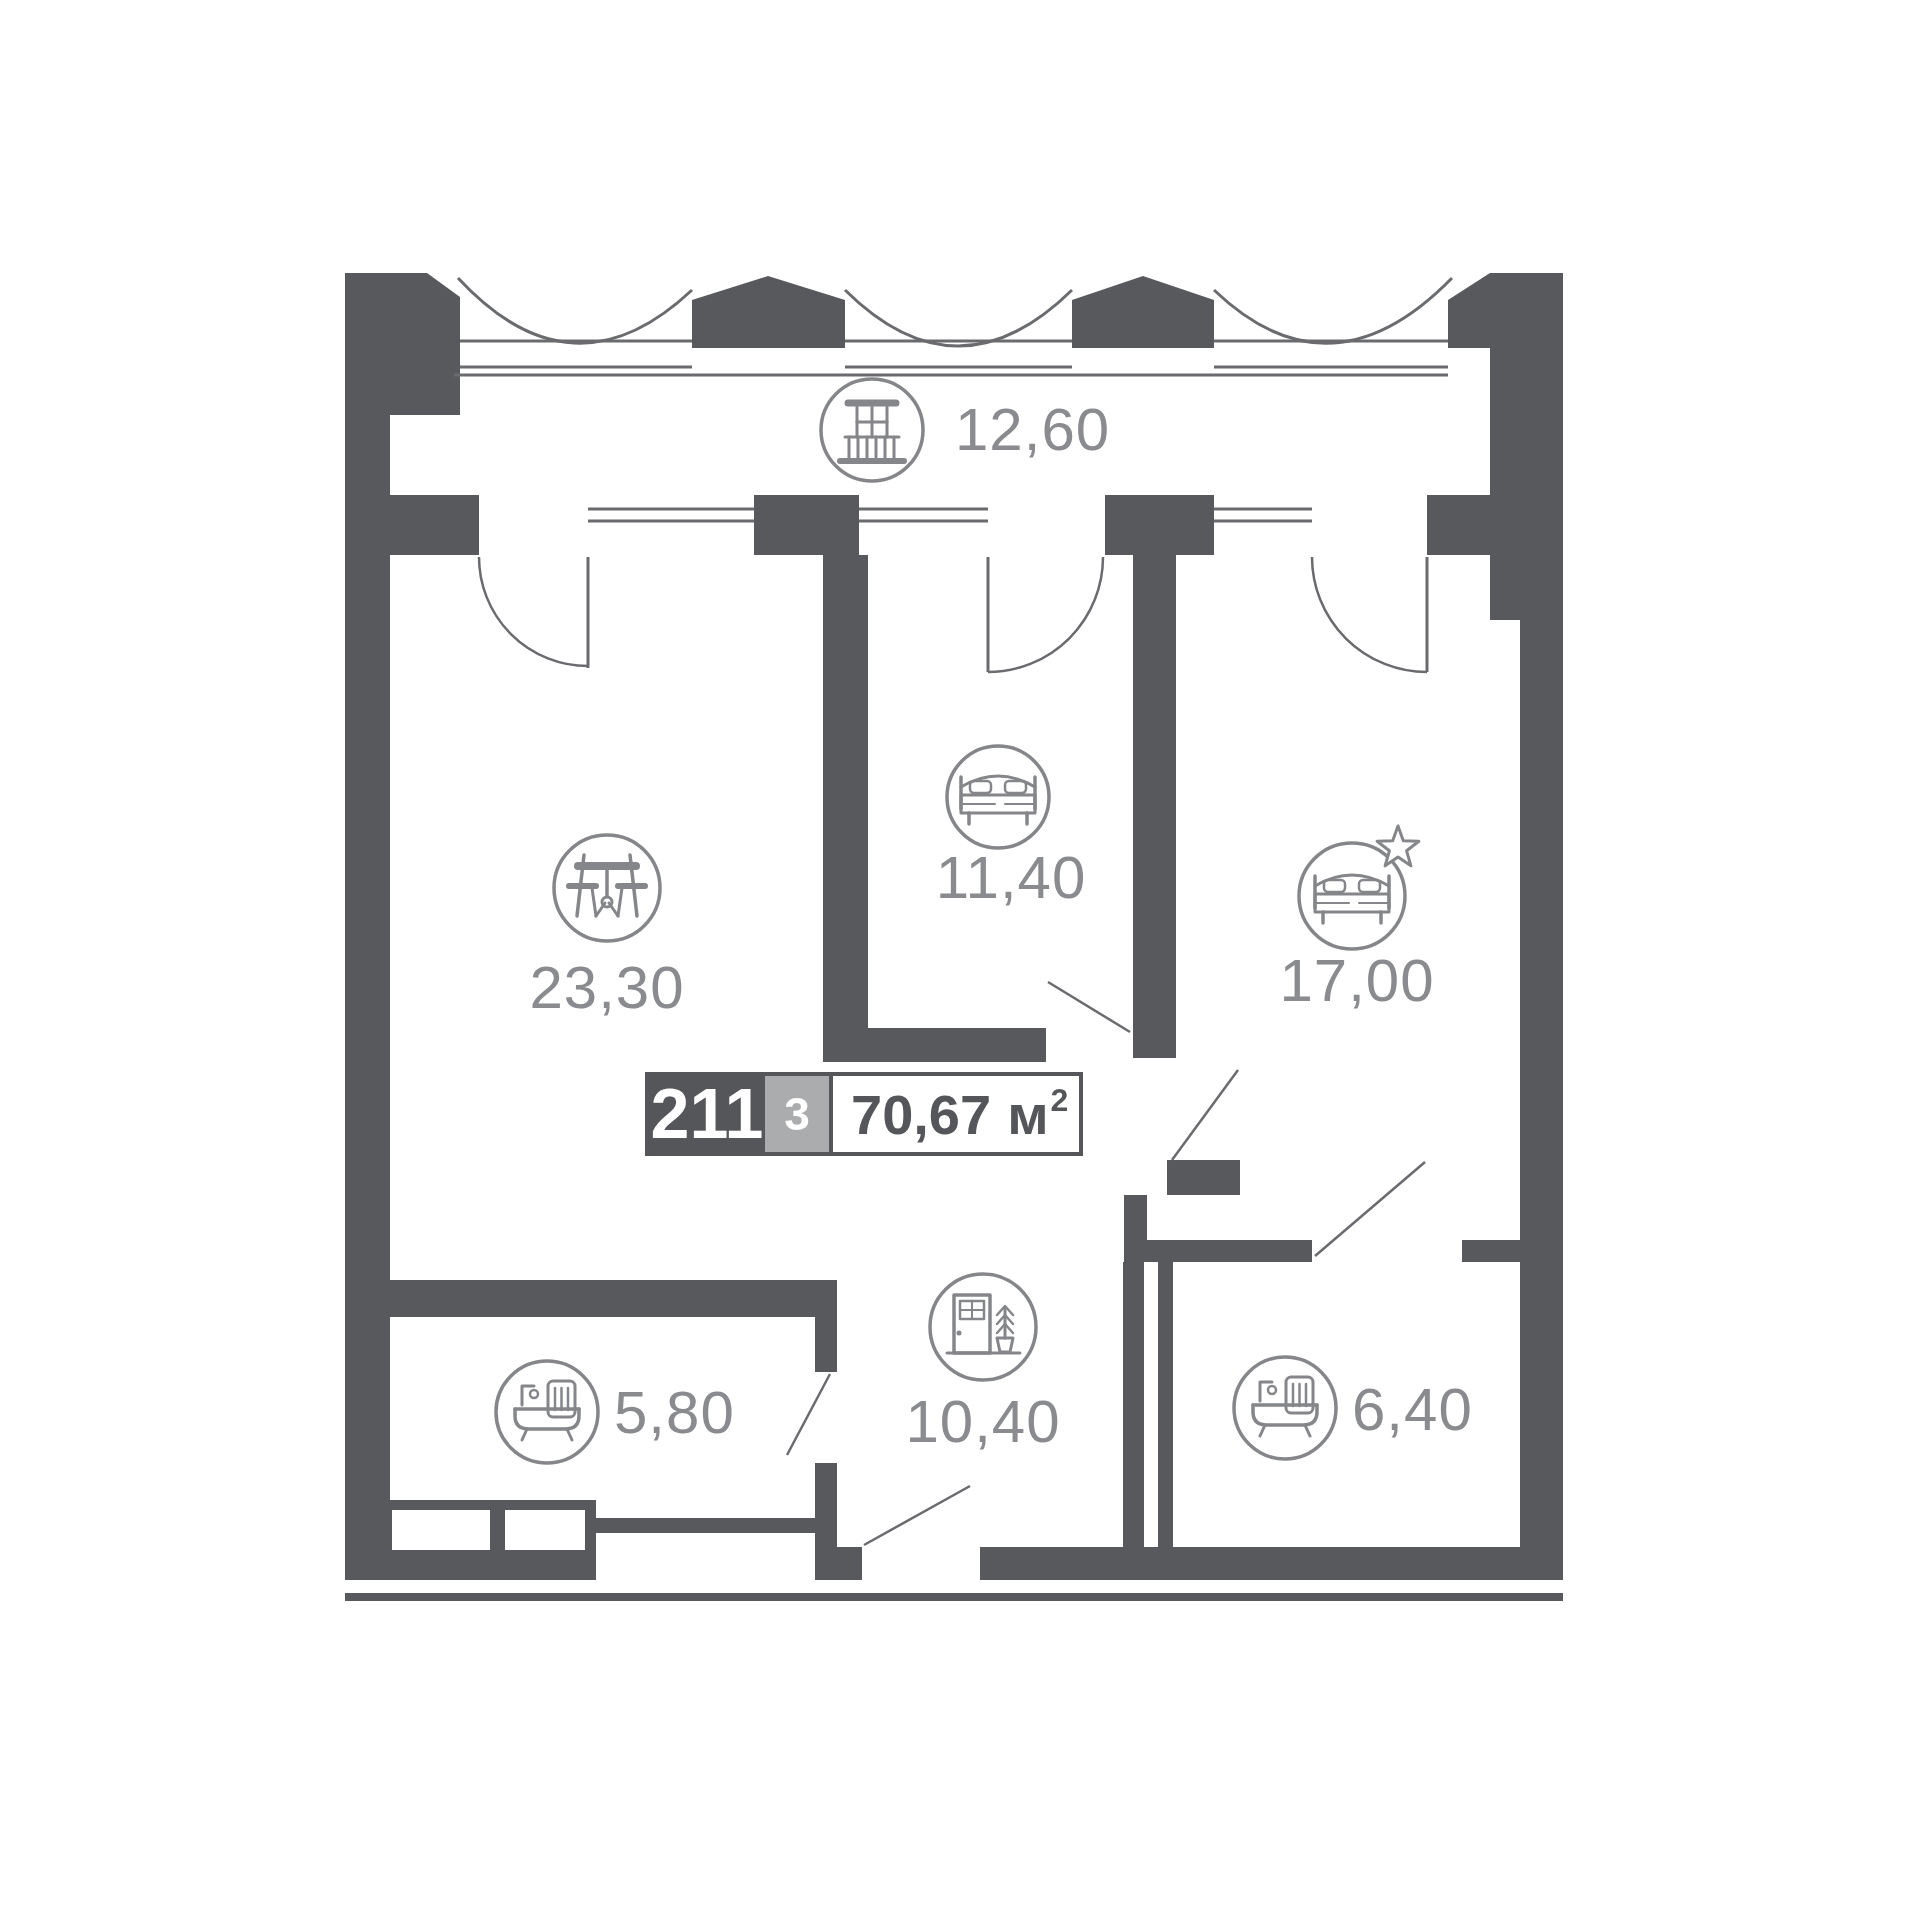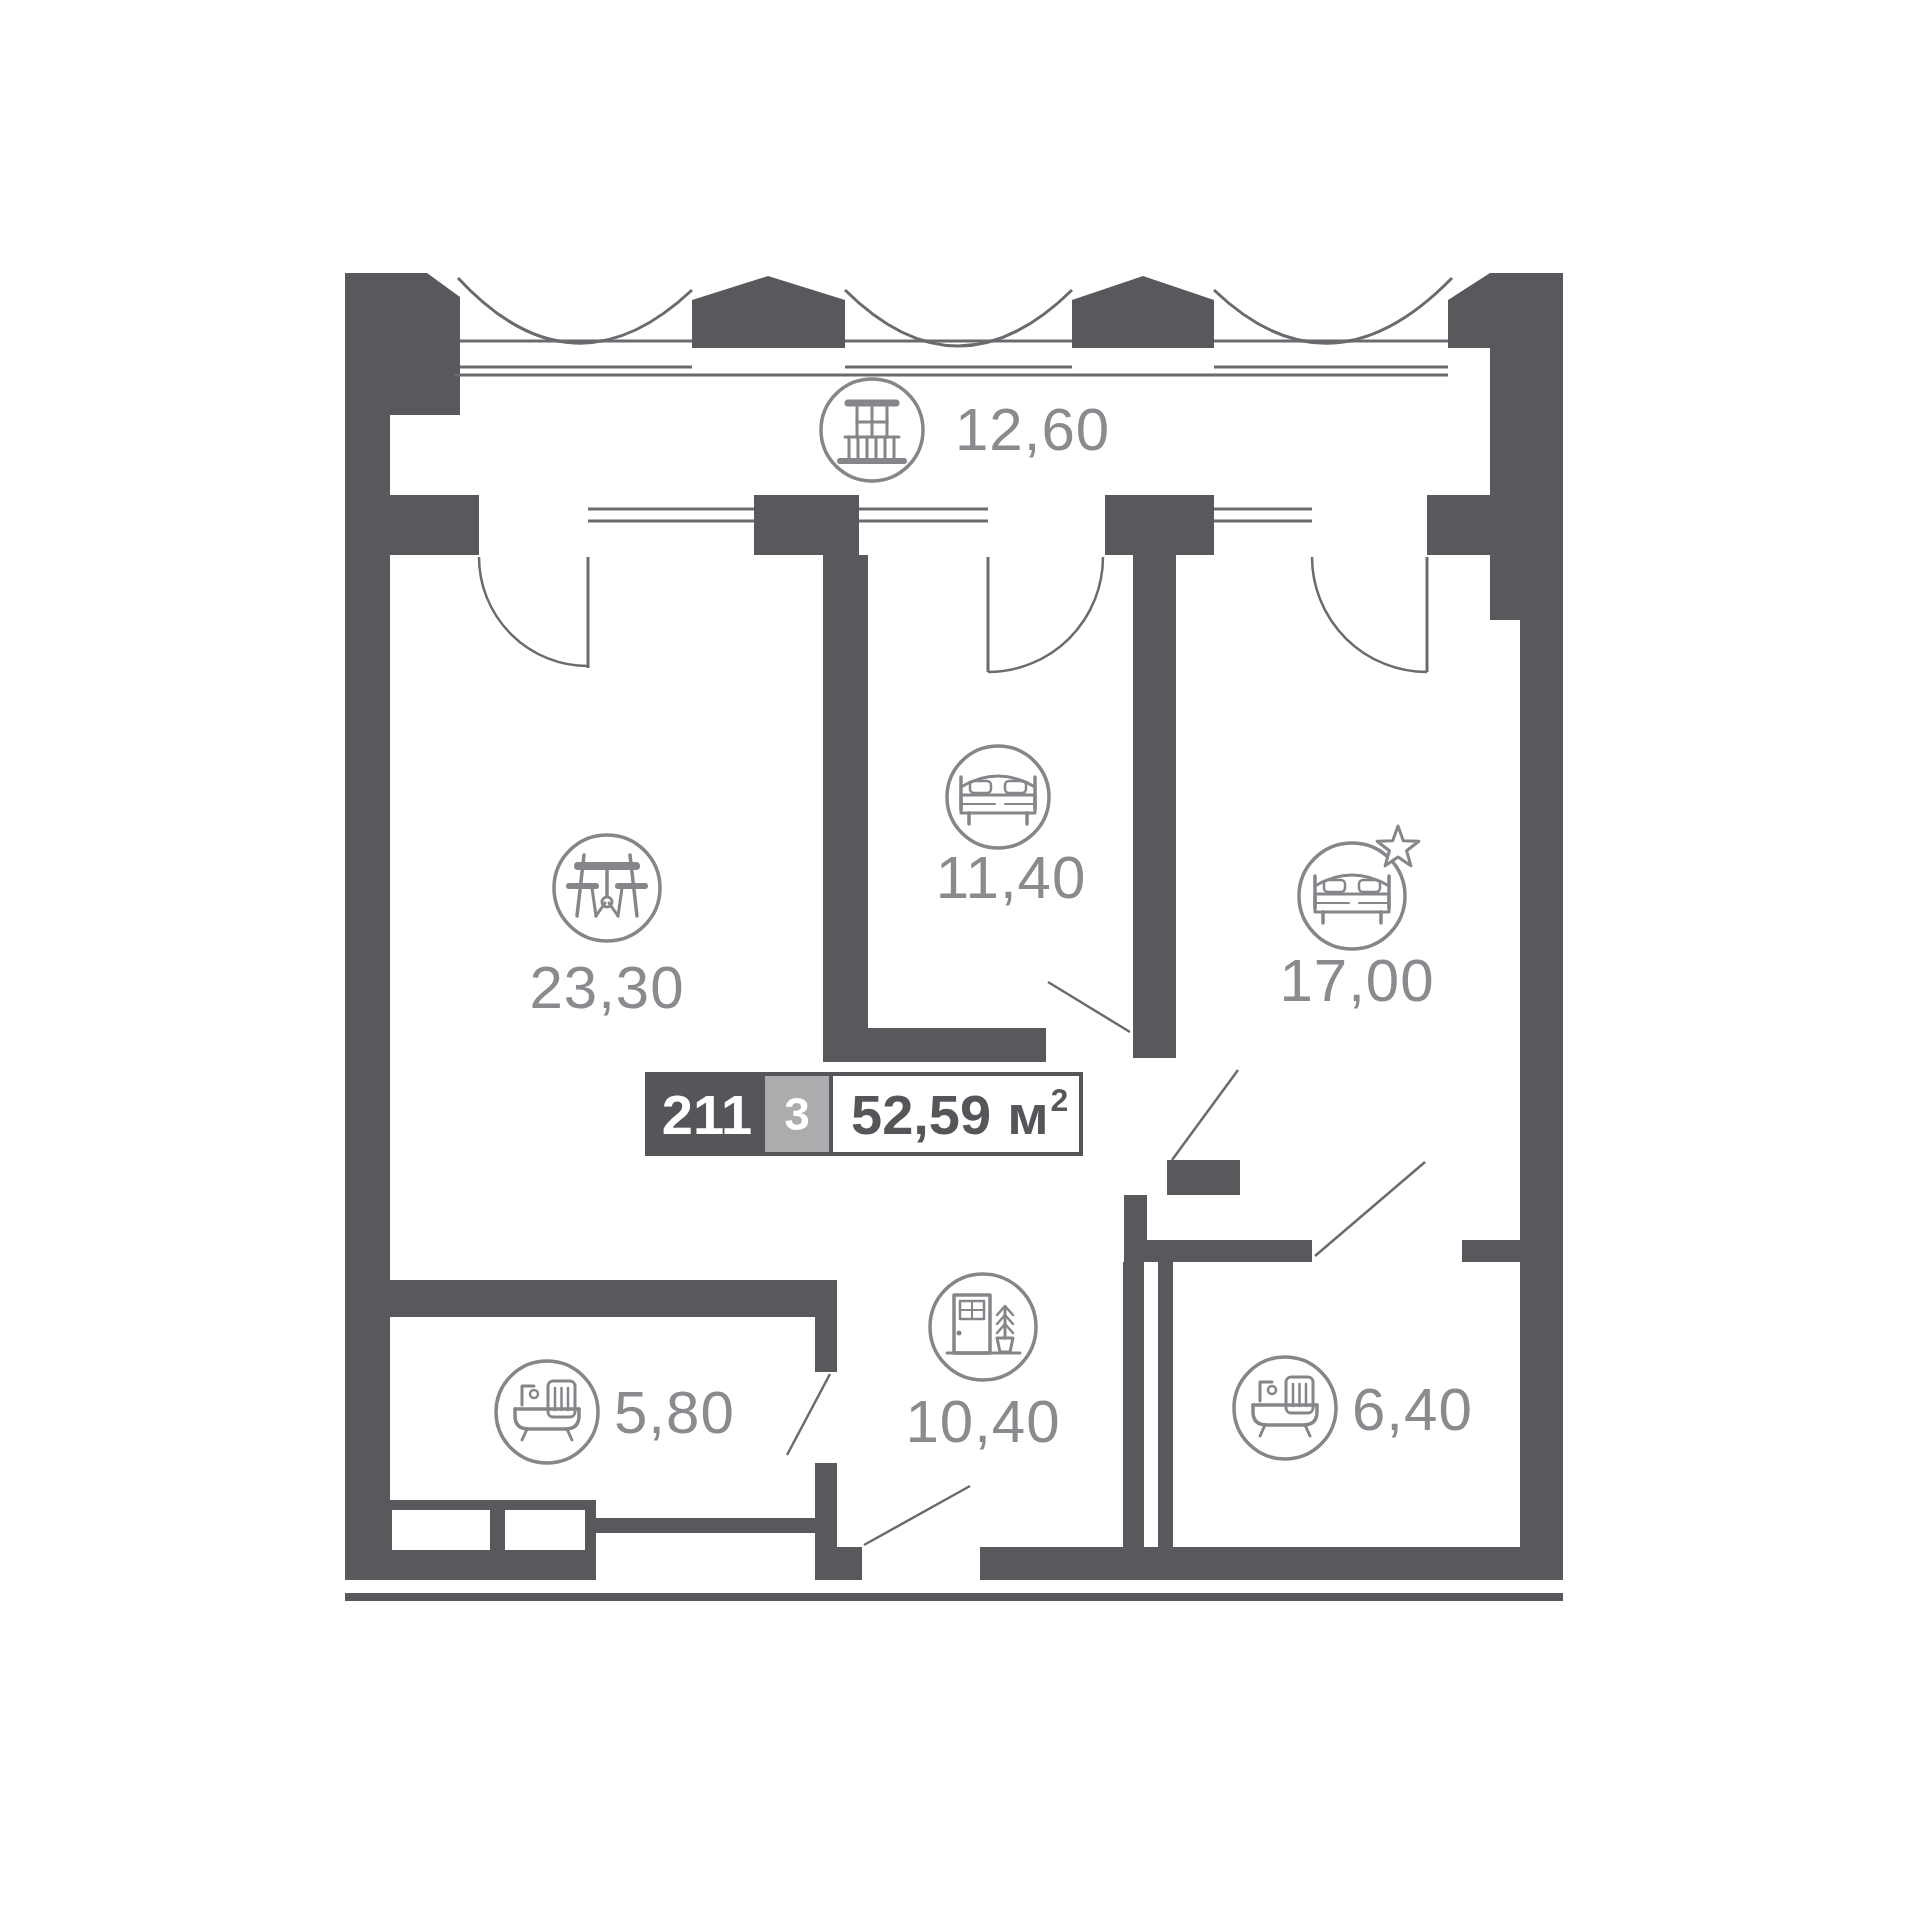--- a/index.html
+++ b/index.html
@@ -24,7 +24,7 @@
   }
   .badge-num{
     width:116px;background:var(--badge-number-bg,#55565A);color:#ffffff;
-    font-weight:bold;font-size:56px;display:flex;align-items:center;justify-content:center;
+    font-weight:bold;font-size:70px;display:flex;align-items:center;justify-content:center;
   }
   .badge-rooms{
     width:64px;background:var(--badge-rooms-bg,#ABACAE);color:#ffffff;

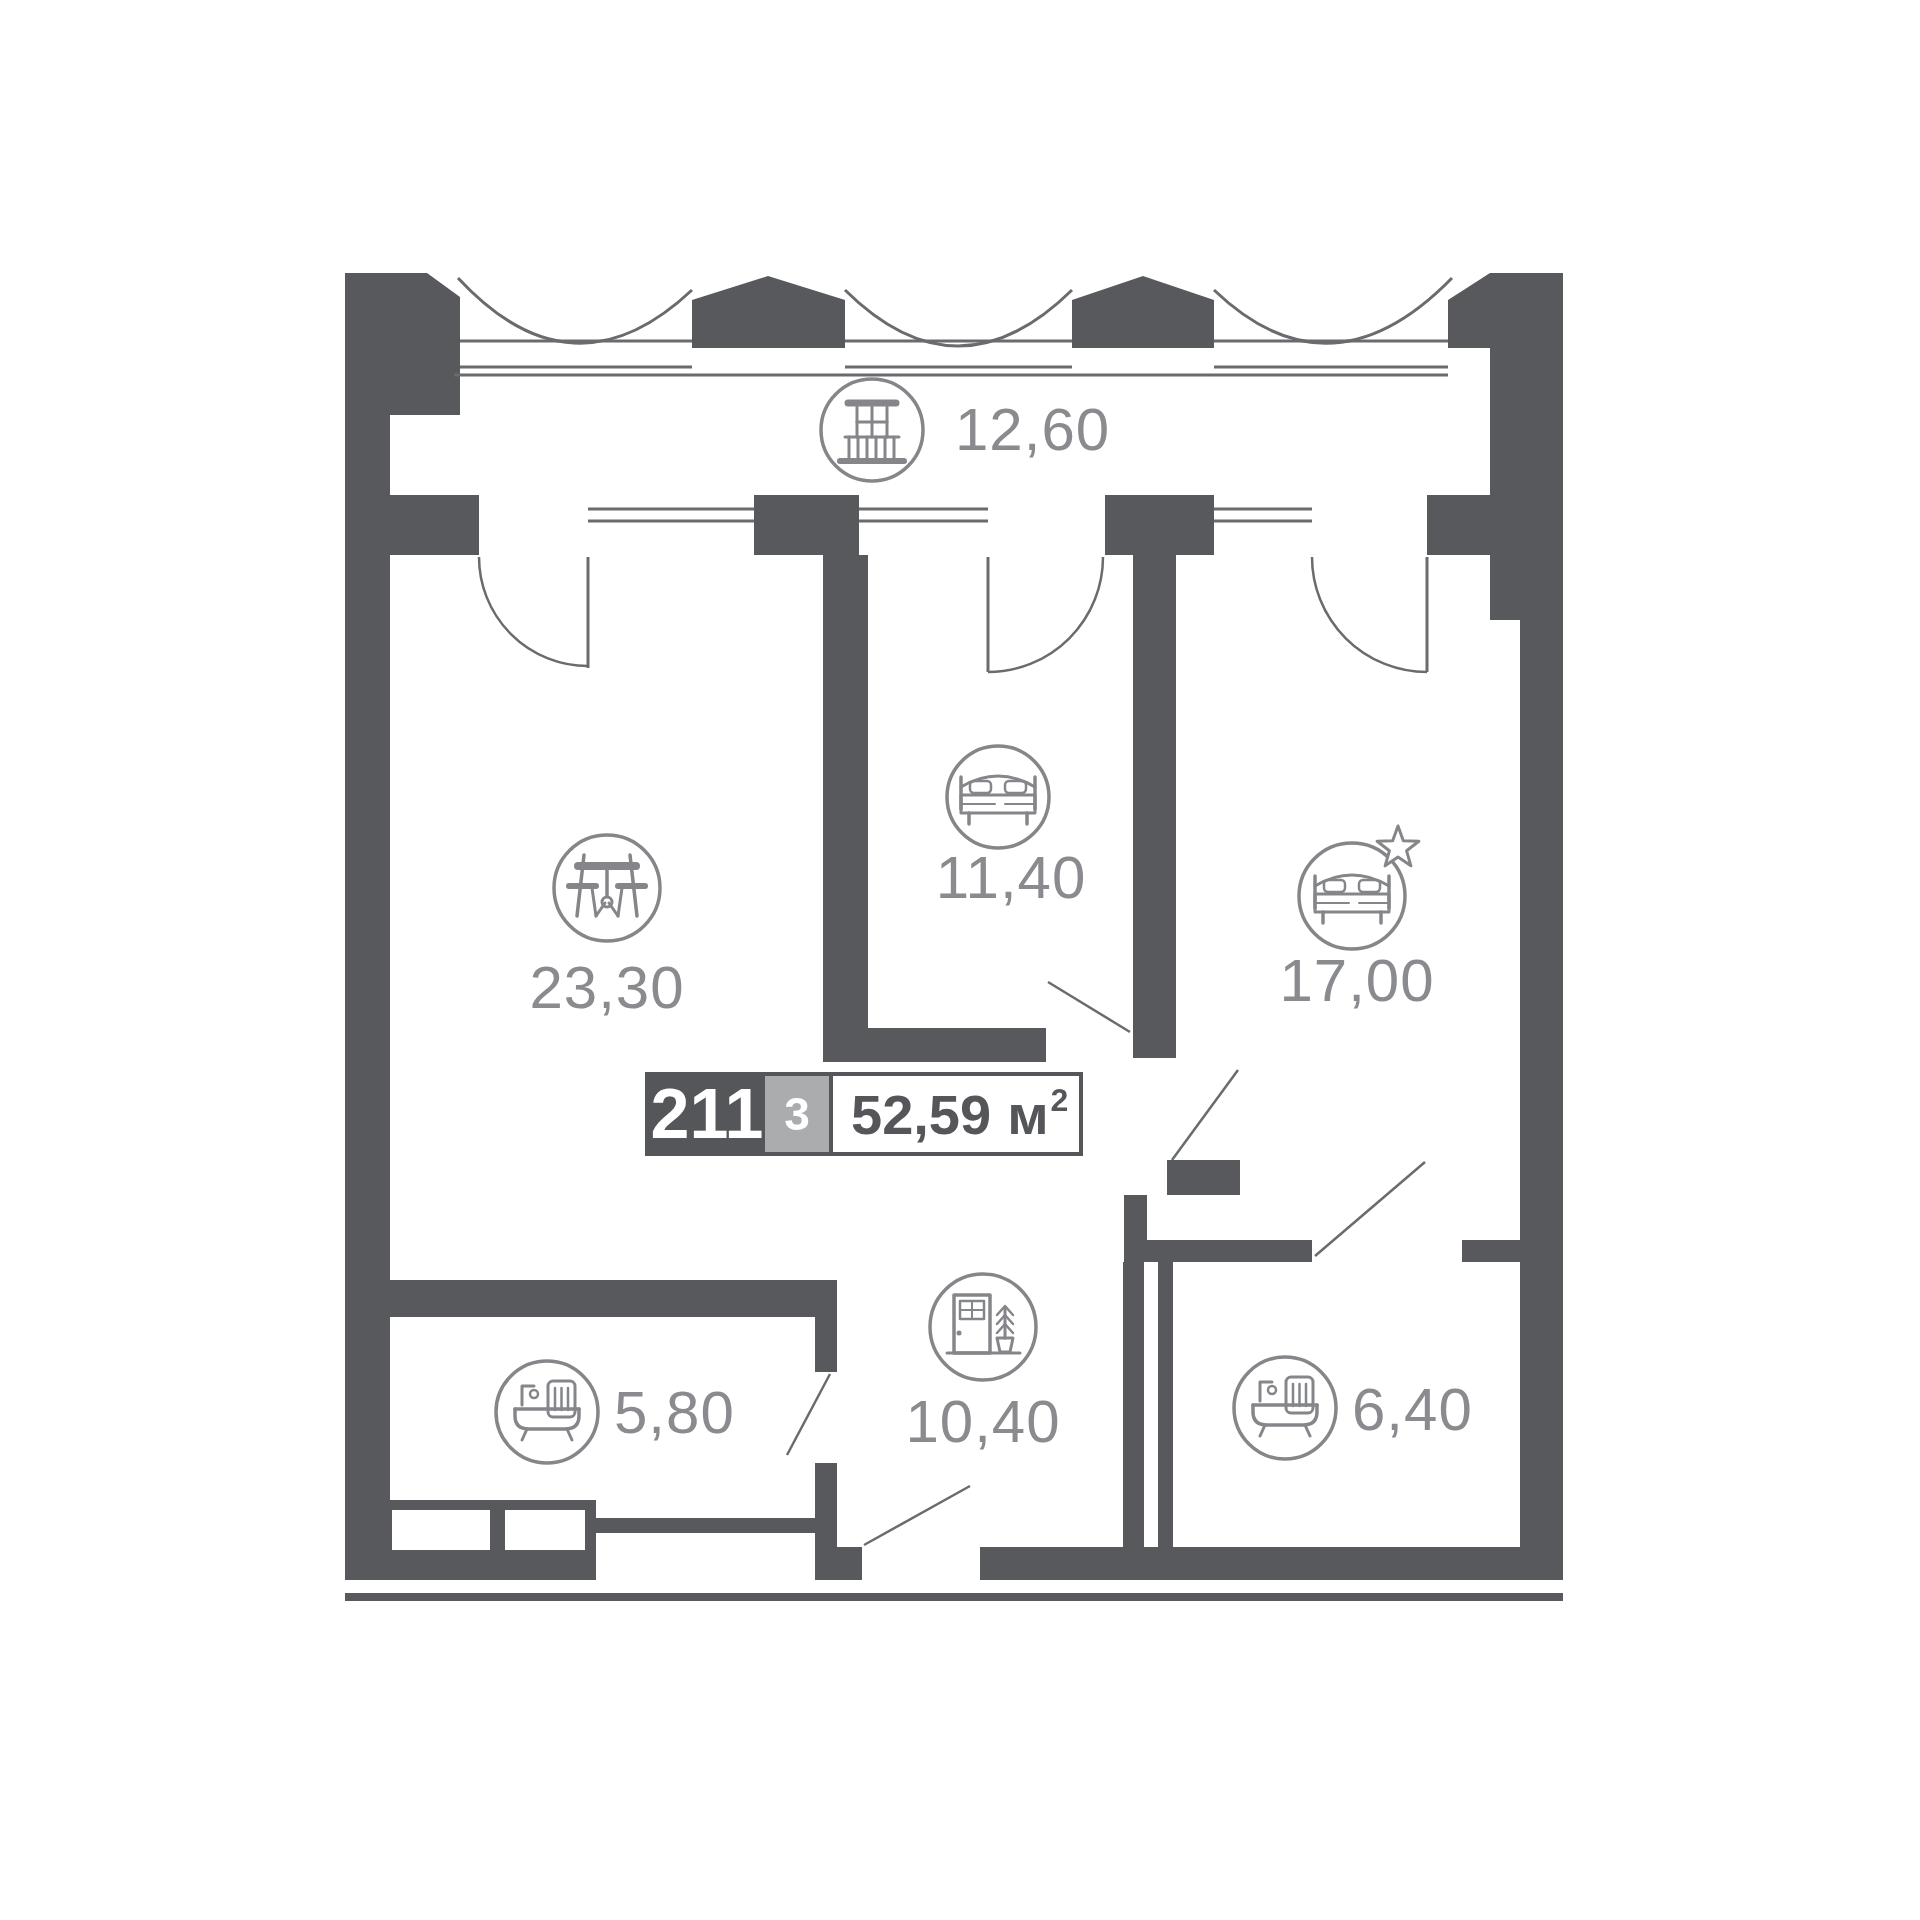--- a/index.html
+++ b/index.html
@@ -233,7 +233,7 @@
     <div class="badge-num">211</div>
     <div class="badge-rooms">3</div>
     <div class="badge-area">
-      <span>52,59</span>
+      <span>70,67</span>
       <span class="unit">м</span>
       <span class="sup">2</span>
     </div>

